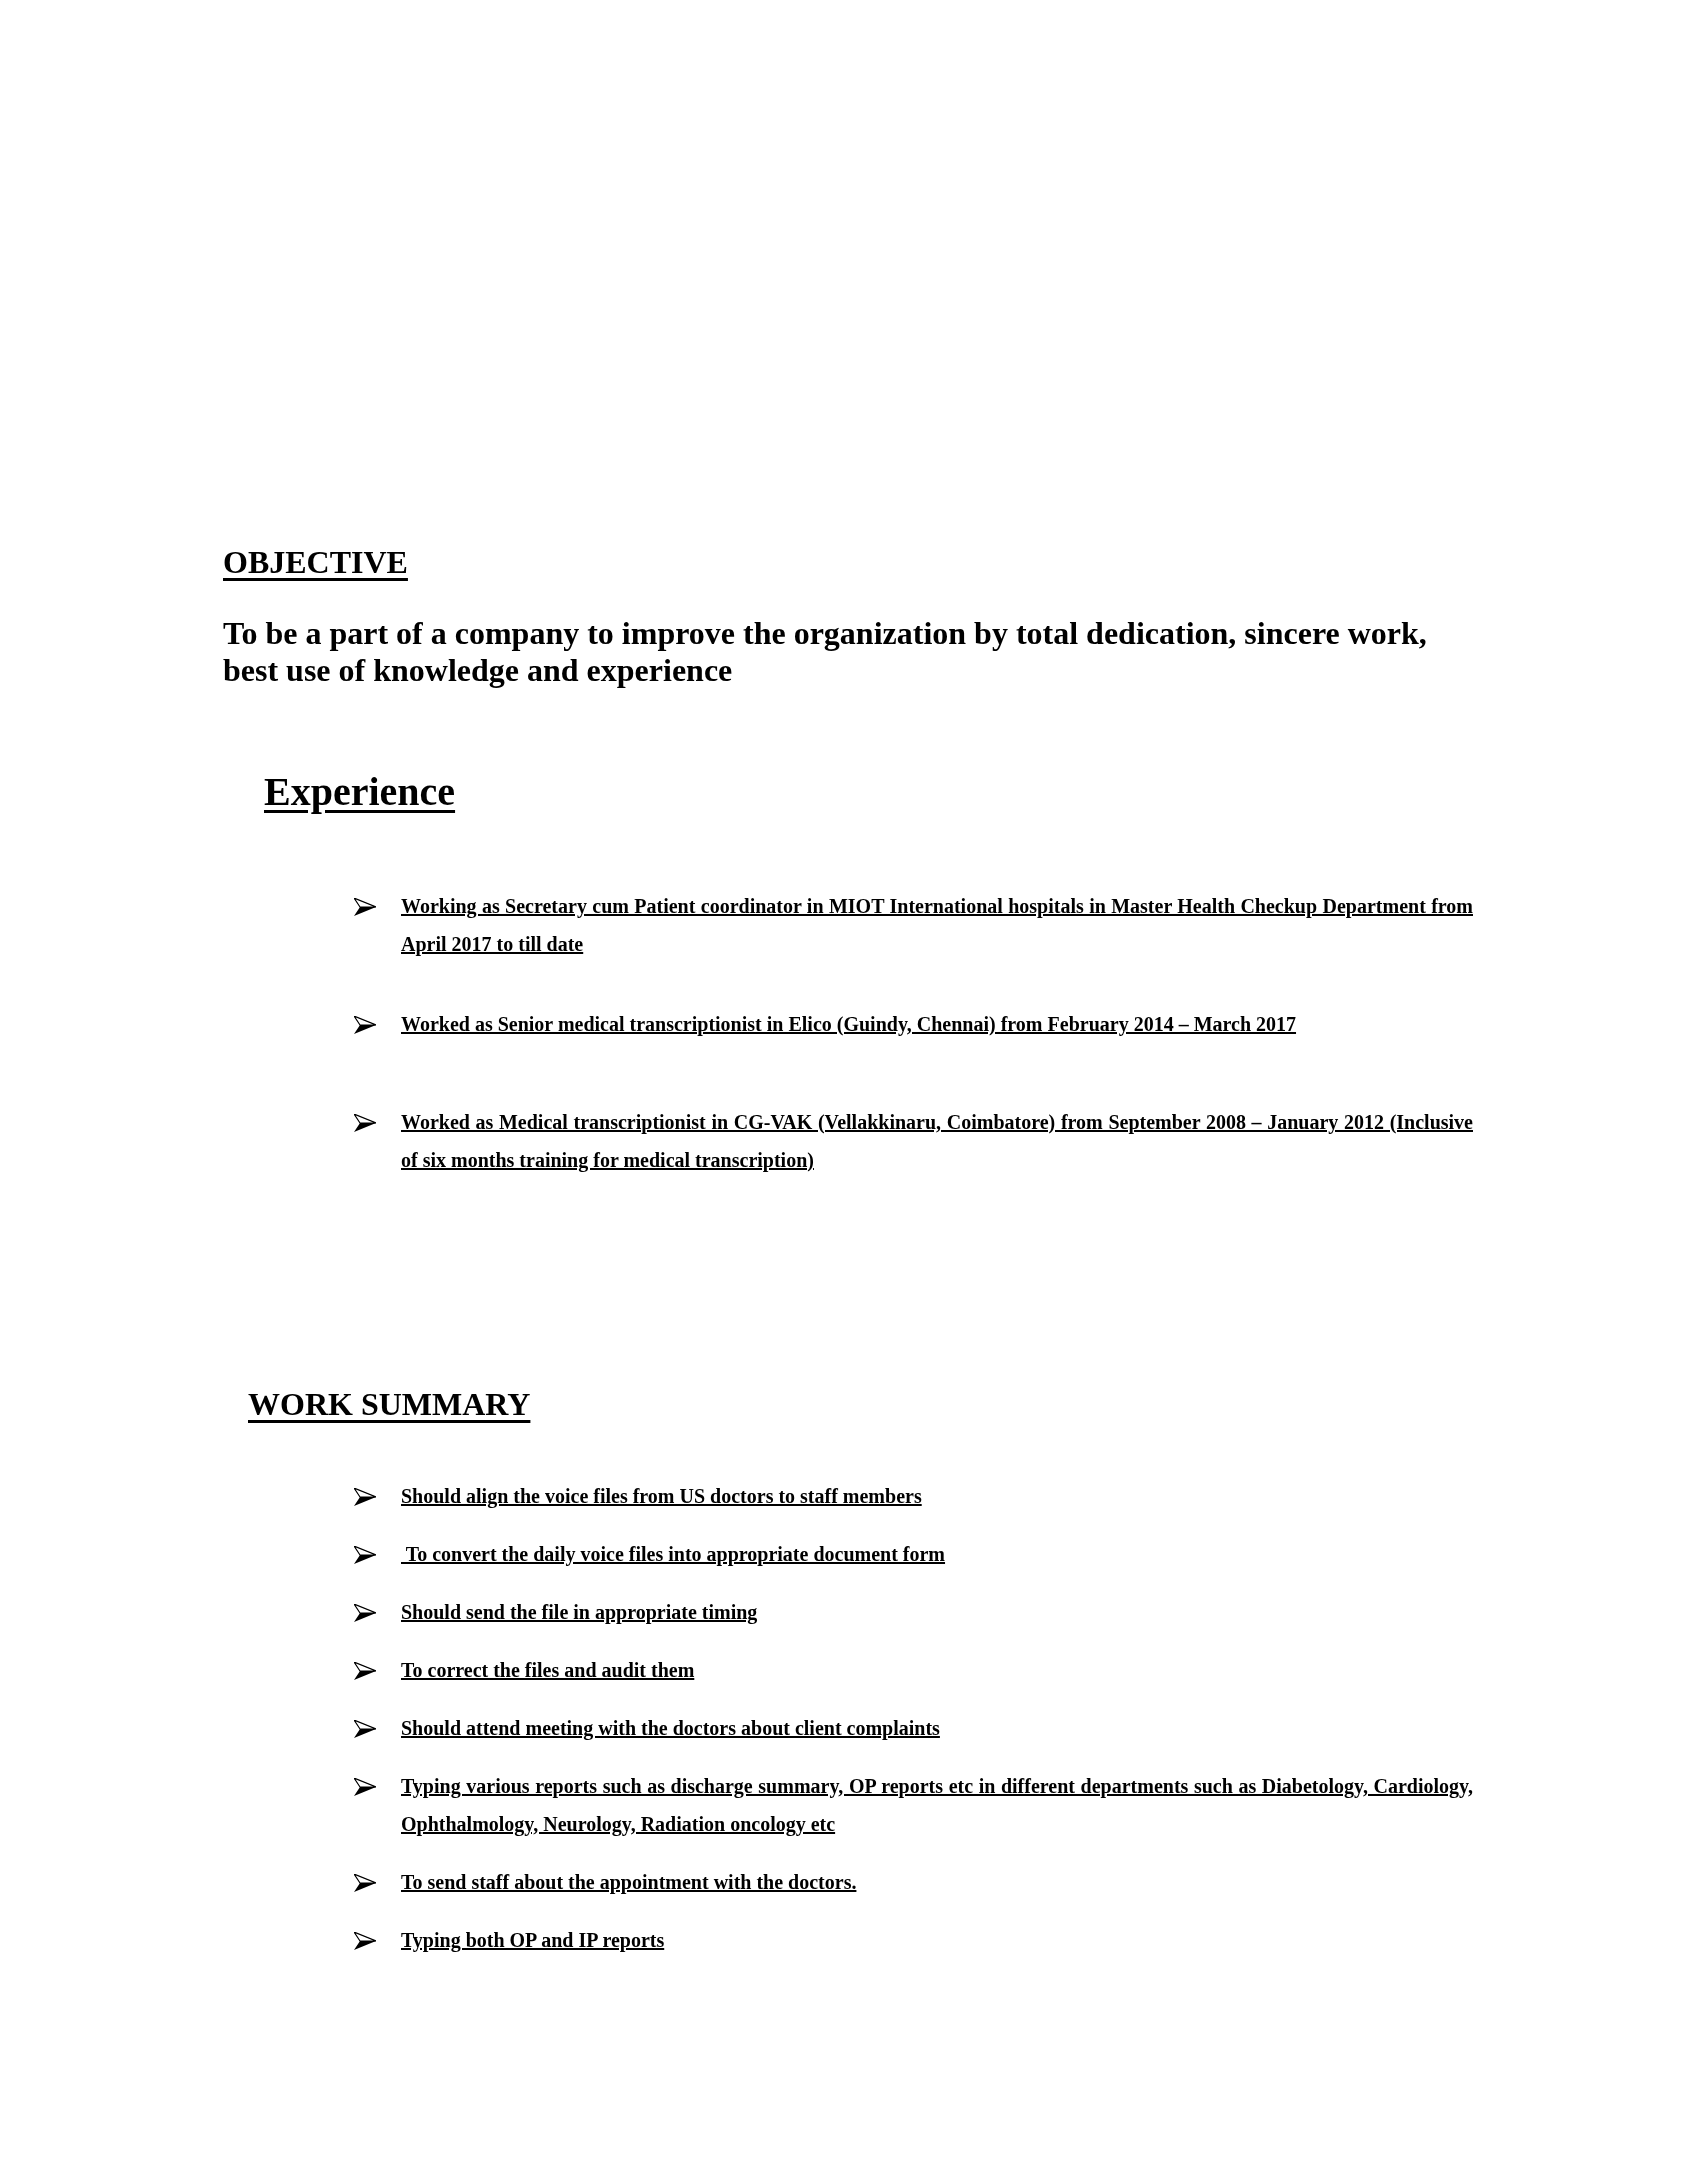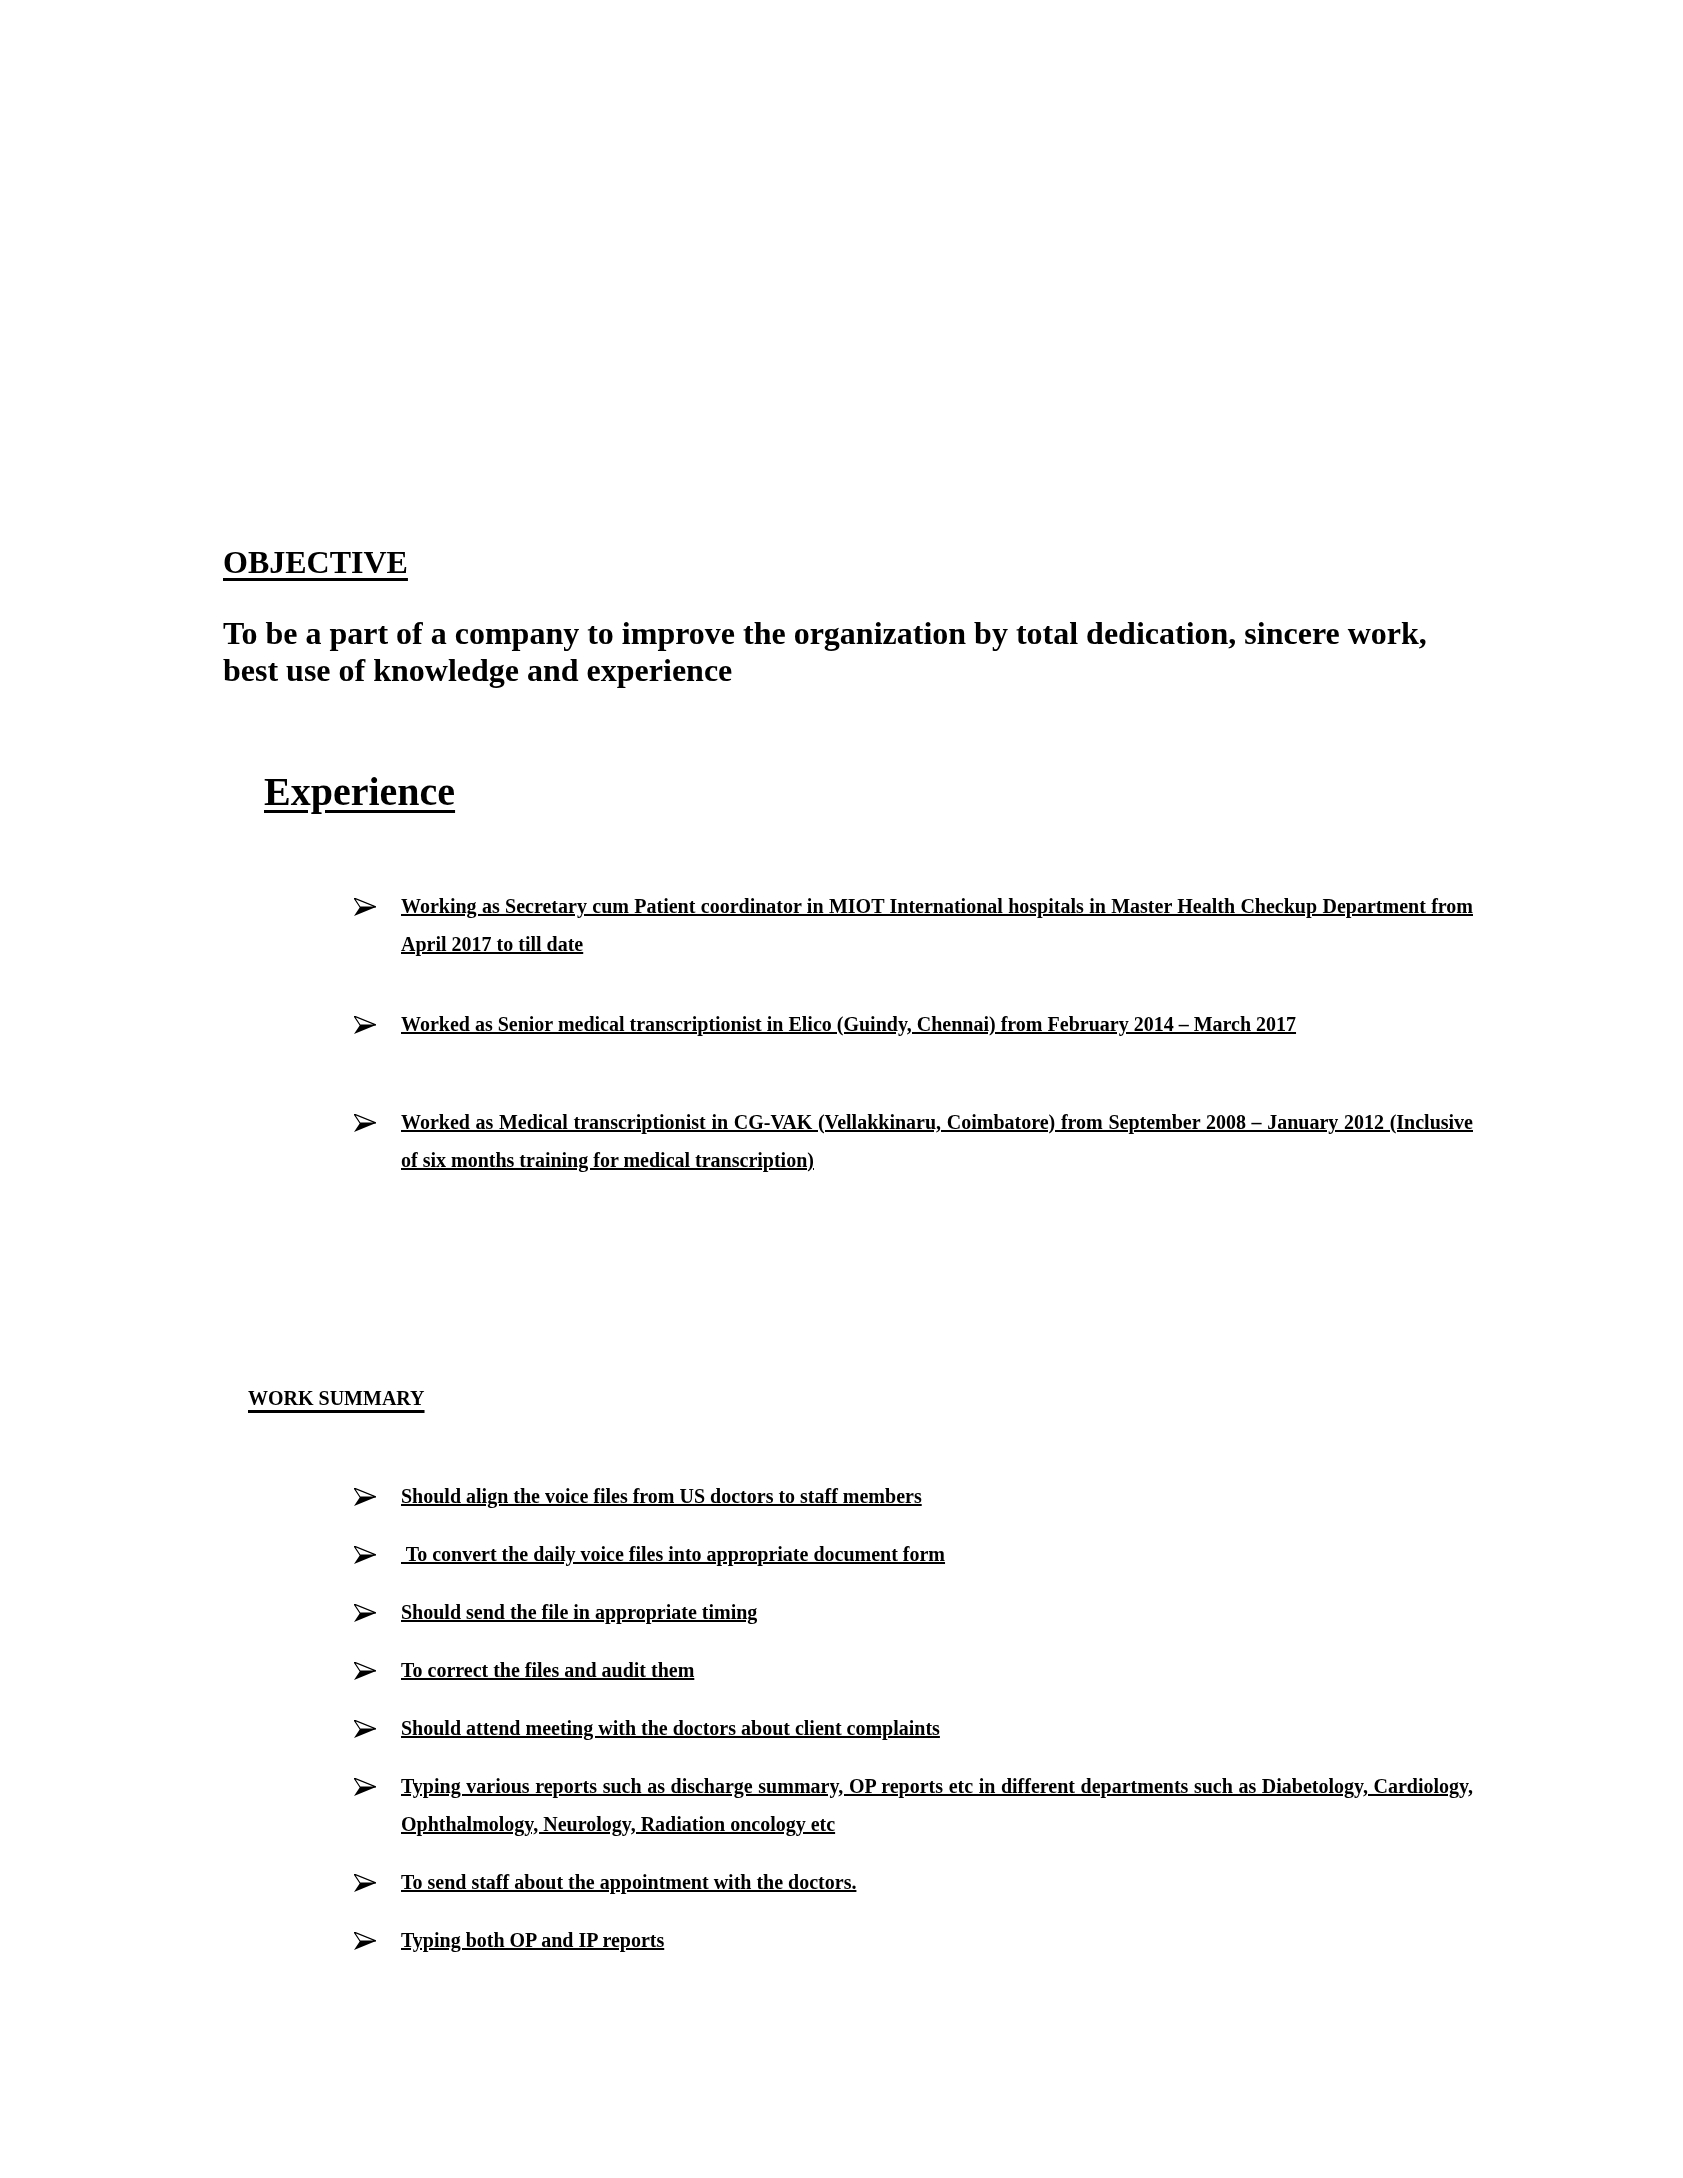--- a/index.html
+++ b/index.html
@@ -57,7 +57,7 @@
     #work-heading {
       left: 248px;
       top: 1388px;
-      font-size: 20px;
+      font-size: 32px;
       text-align: right;
     }
     .list {

